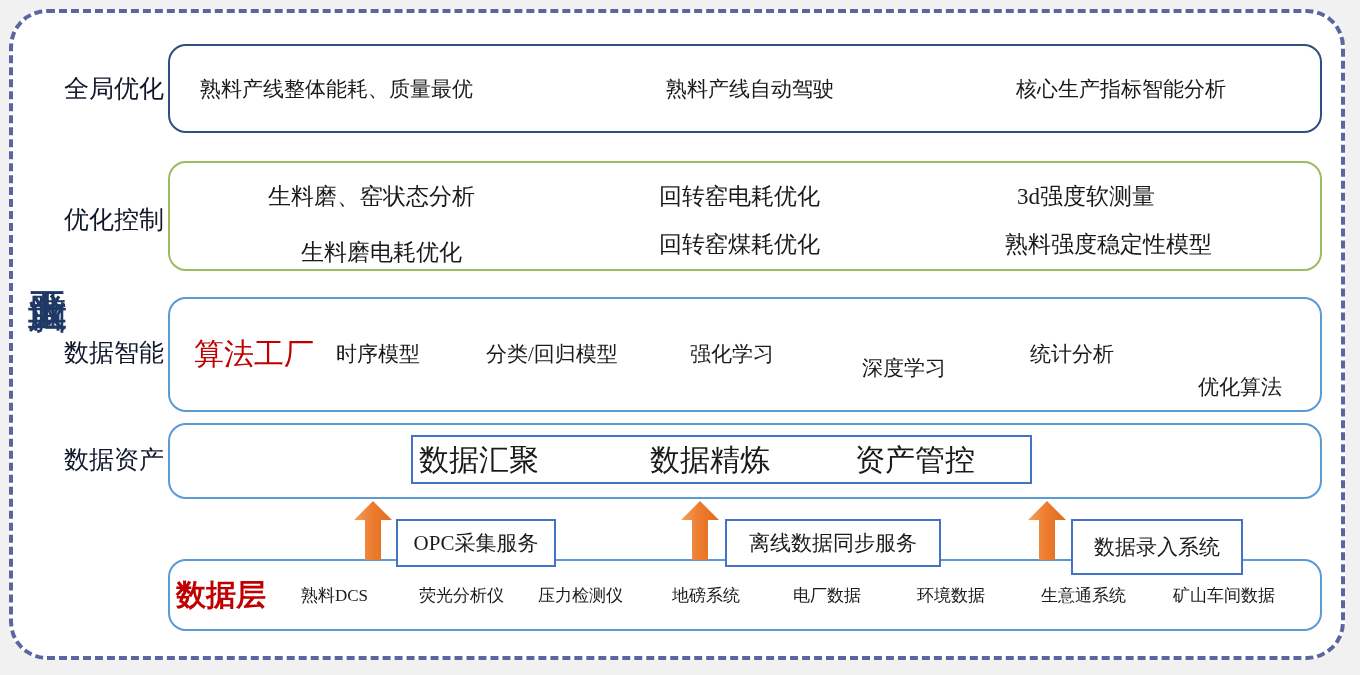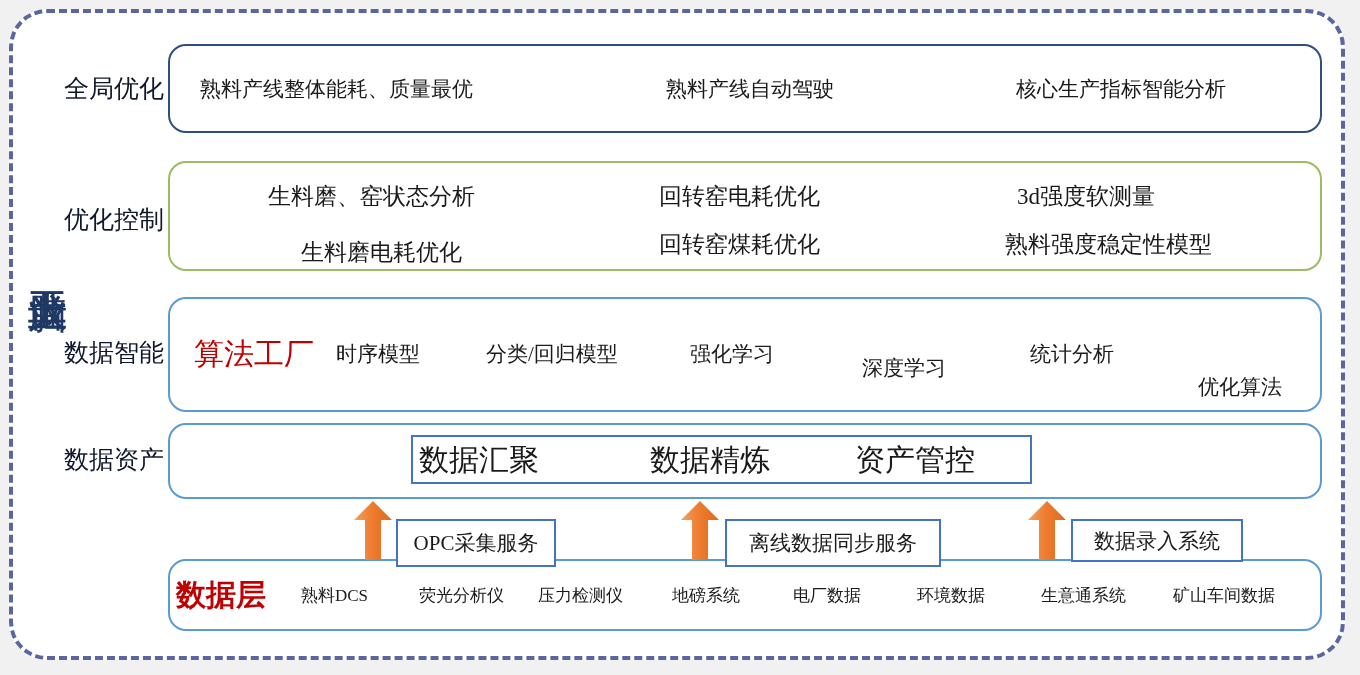--- a/index.html
+++ b/index.html
@@ -174,7 +174,7 @@
 
   <div class="svc-box" style="left:396px;top:519px;width:160px;height:48px;">OPC采集服务</div>
   <div class="svc-box" style="left:725px;top:519px;width:216px;height:48px;">离线数据同步服务</div>
-  <div class="svc-box" style="left:1071px;top:519px;width:172px;height:43px;text-align:right;">数据录入系统</div>
+  <div class="svc-box" style="left:1071px;top:519px;width:172px;height:56px;text-align:right;">数据录入系统</div>
 
   <div class="layer-box box-blue" style="left:168px;top:559px;width:1154px;height:72px;"></div>
   <div class="red-head red-layer" style="left:176px;top:580px;">数据层</div>

